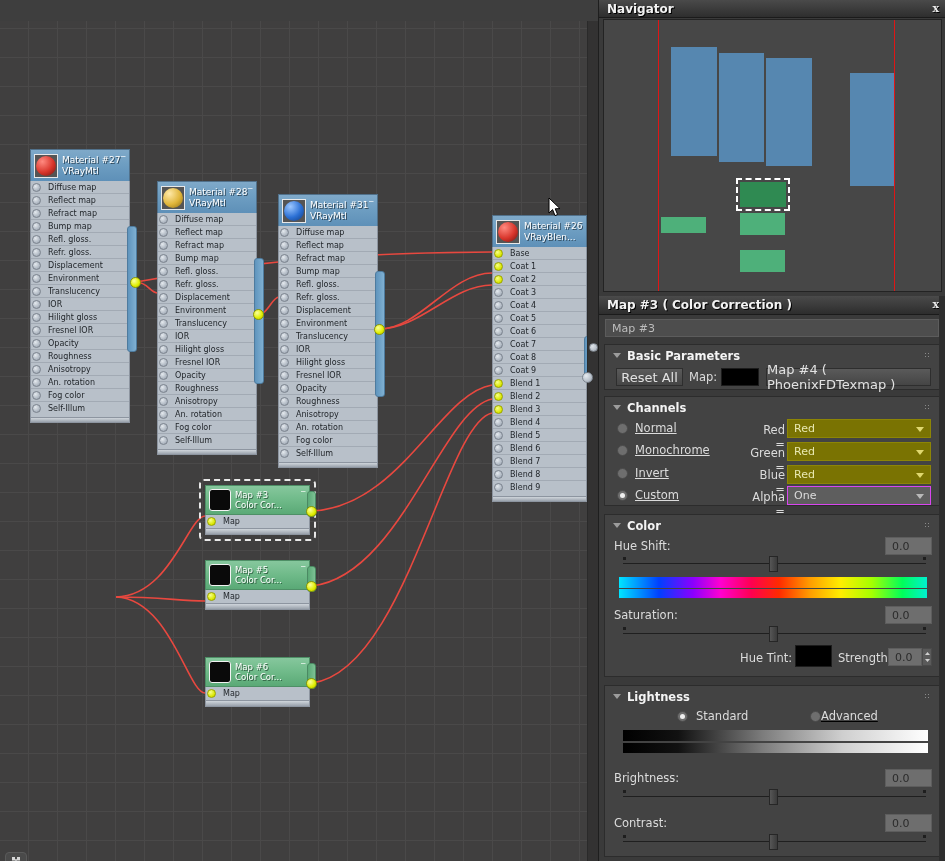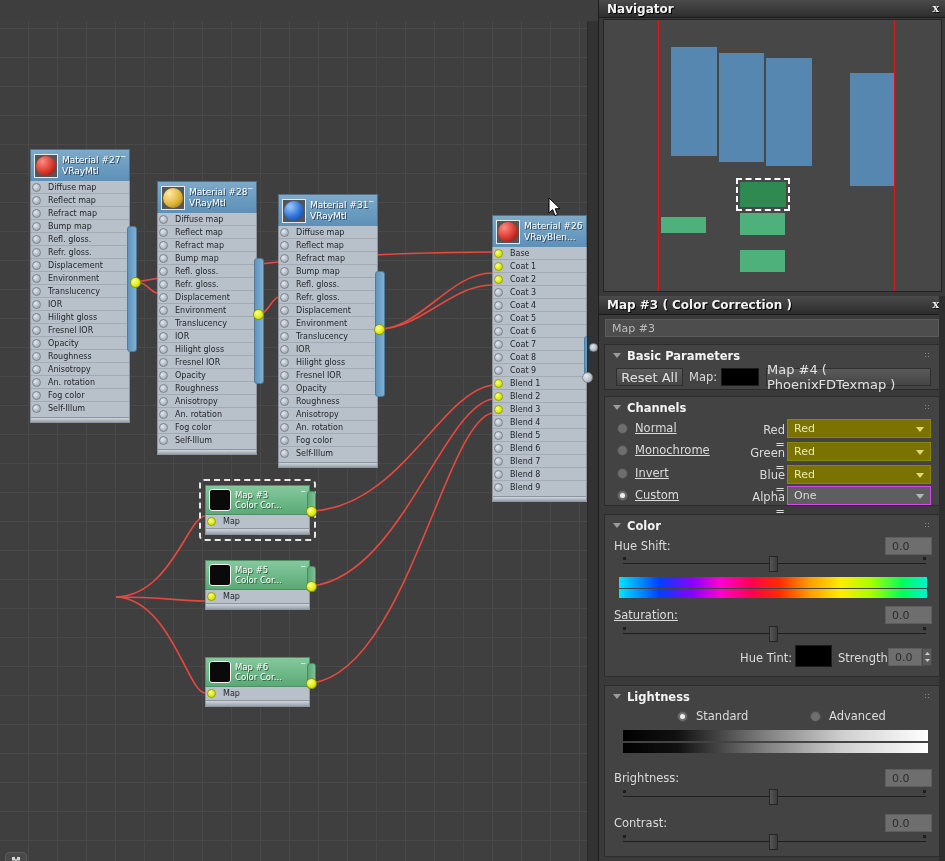--- a/index.html
+++ b/index.html
@@ -884,7 +884,7 @@
         <div class="grad-strip" style="left:14px; top:74px; width:308px; height:9px;
              background:linear-gradient(to right,#00e5ff,#0040ff 13%,#8a00ff 24%,#ff00d0 33%,#ff0050 43%,#ff2b00 52%,#ff9d00 62%,#ffee00 72%,#a6ff00 82%,#00ff5a 92%,#00f0d0);"></div>
 
-        <span class="lbl" style="position:absolute; left:9px; top:93px;text-decoration:underline;">Saturation:</span>
+        <span class="lbl" style="position:absolute; left:9px; top:93px;">Saturation:</span>
         <div class="numbox" style="left:280px; top:91px; width:47px;">0.0</div>
         <div class="slider-track" style="left:18px; top:118px; width:303px;"></div>
         <div class="slider-cap" style="left:18px; top:112px;"></div>

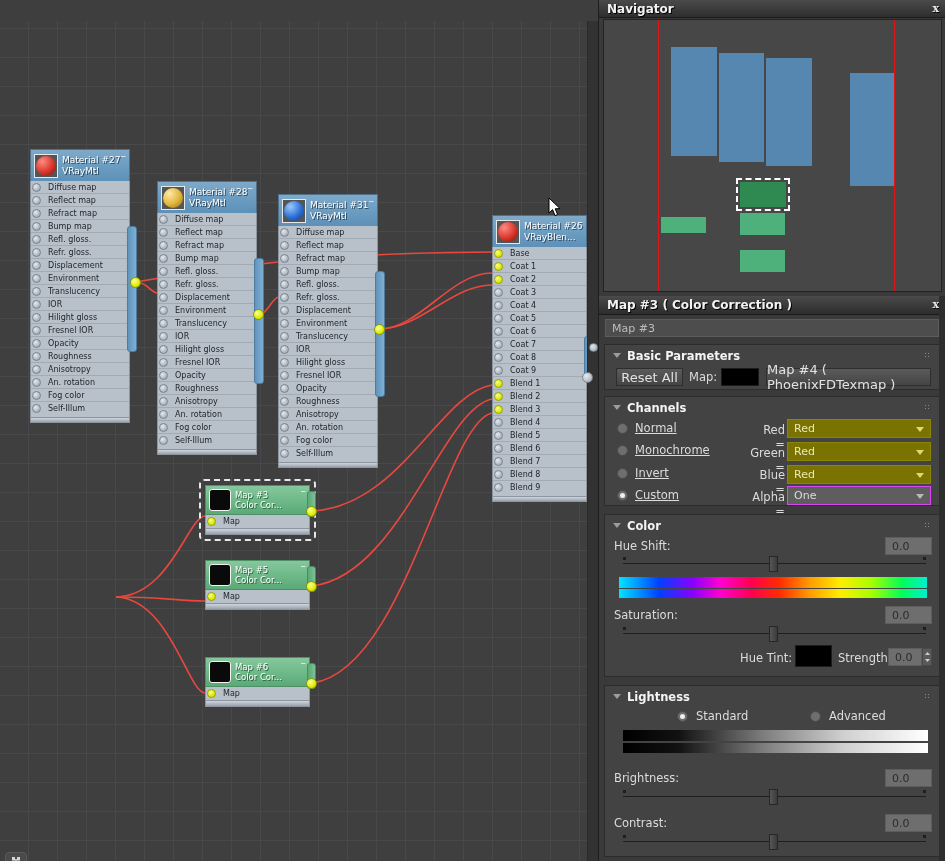--- a/index.html
+++ b/index.html
@@ -914,7 +914,7 @@
           <span class="radio sel"></span>
           <span class="lbl">Standard</span>
         </div>
-        <div style="position:absolute; left:205px; top:23px; display:flex; align-items:center; gap:8px;">
+        <div style="position:absolute; left:205px; top:23px; display:flex; align-items:center; text-decoration:underline;">
           <span class="radio"></span>
           <span class="lbl">Advanced</span>
         </div>

